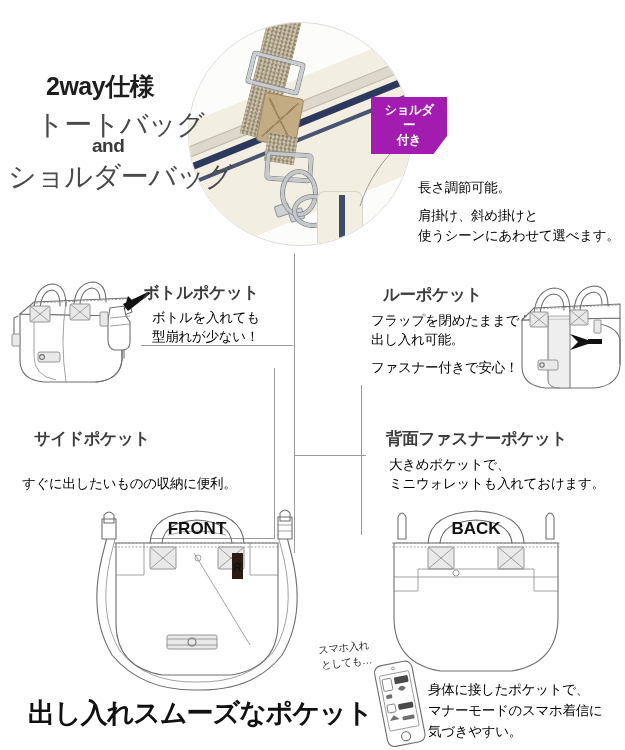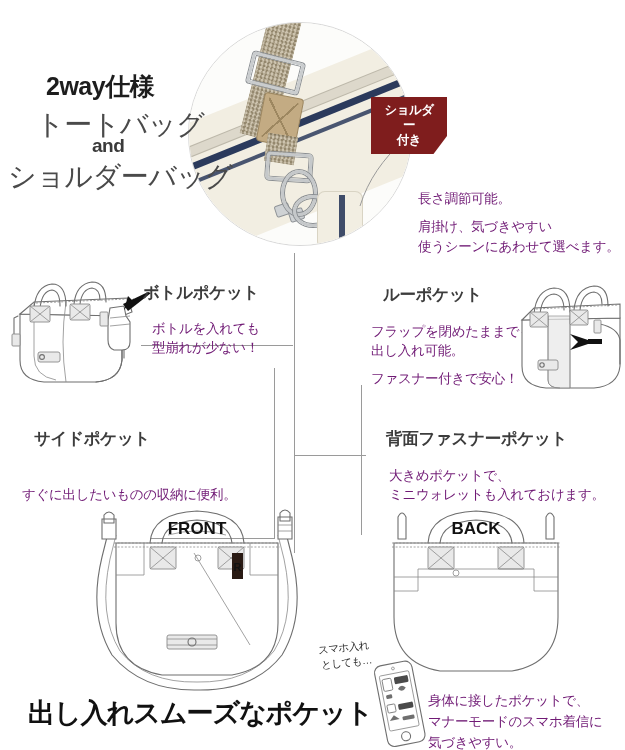--- a/index.html
+++ b/index.html
@@ -39,7 +39,7 @@
 
   
   .badge{
-    background:#7f1d1d;color:#fff;font-weight:bold;font-size:12.5px;
+    background:#a21caf;color:#fff;font-weight:bold;font-size:12.5px;
     text-align:center;line-height:1.18;padding:6px 9px 7px 9px;
     clip-path:polygon(0 0,100% 0,100% 68%,82% 100%,0 100%,0 0);
     letter-spacing:-0.5px;

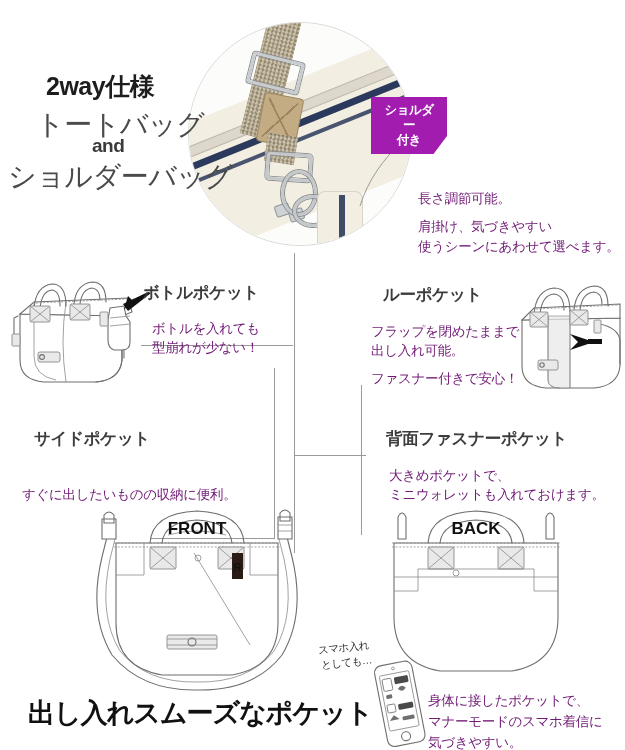--- a/index.html
+++ b/index.html
@@ -28,7 +28,7 @@
     font-size:16.5px;font-weight:bold;color:#3c3c3c;white-space:nowrap;letter-spacing:-0.3px;
   }
   .sec-body{
-    font-size:13.5px;color:#701a75;line-height:1.45;white-space:nowrap;letter-spacing:-0.3px;margin-top:11px;
+    font-size:13.5px;color:#000000;line-height:1.45;white-space:nowrap;letter-spacing:-0.3px;
   }
   .bottom-hl{
     font-weight:bold;font-size:27px;color:#111;white-space:nowrap;letter-spacing:-1px;

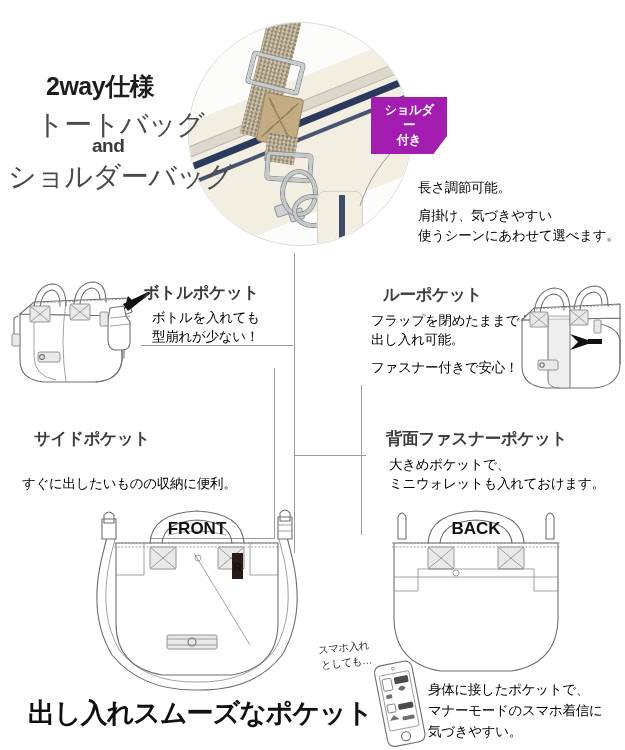--- a/index.html
+++ b/index.html
@@ -149,7 +149,7 @@
   </div>
 
   <div class="abs sec-body" style="left:418px;top:178px;">長さ調節可能。</div>
-  <div class="abs sec-body" style="left:418px;top:206px;">肩掛け、気づきやすい</div>
+  <div class="abs sec-body" style="left:418px;top:206px;">肩掛け、斜め掛けと</div>
   <div class="abs sec-body" style="left:418px;top:226px;">使うシーンにあわせて選べます。</div>
 
   <div class="abs vline" style="left:294px;top:253px;height:300px;"></div>

